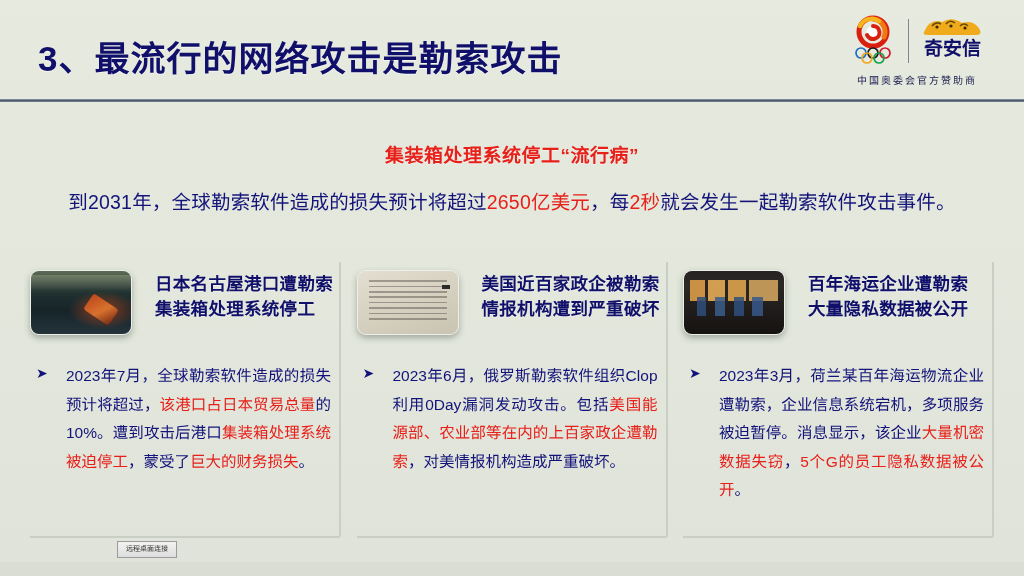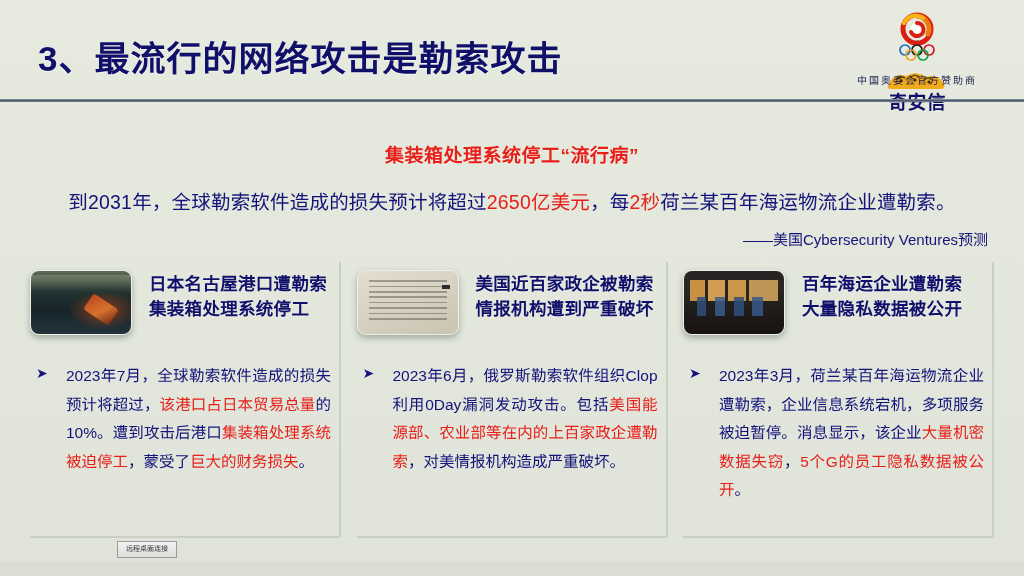--- a/index.html
+++ b/index.html
@@ -38,7 +38,7 @@
   }
   .brand-row{
     position:absolute;left:0;top:0;width:178px;height:58px;
-    display:flex;align-items:center;justify-content:center;gap:26px;flex-direction:column;
+    display:flex;align-items:center;justify-content:center;gap:9px;
   }
   .oly-mark{position:relative;width:52px;height:52px;}
   .oly-swirl{

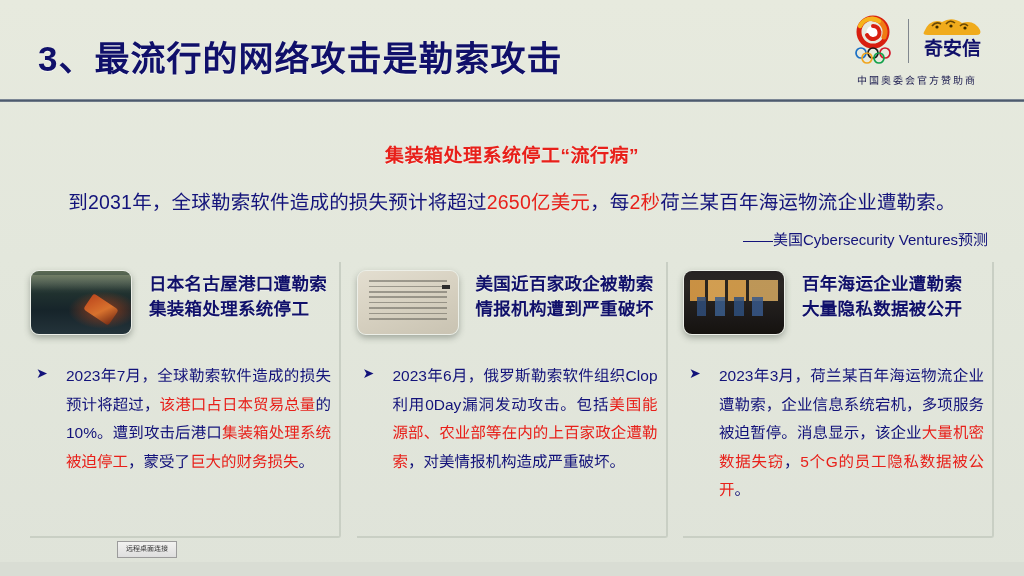--- a/index.html
+++ b/index.html
@@ -228,7 +228,7 @@
 
   <div class="intro">
     <div class="intro-head">集装箱处理系统停工“流行病”</div>
-    <div class="intro-body"><span>到2031年，全球勒索软件造成的损失预计将超过</span><span class="hot">2650亿美元</span><span>，每</span><span class="hot">2秒</span><span>荷兰某百年海运物流企业遭勒索。</span></div>
+    <div class="intro-body"><span>到2031年，全球勒索软件造成的损失预计将超过</span><span class="hot">2650亿美元</span><span>，每</span><span class="hot">2秒</span><span>就会发生一起勒索软件攻击事件。</span></div>
     <div class="intro-src">——美国Cybersecurity Ventures预测</div>
   </div>
 

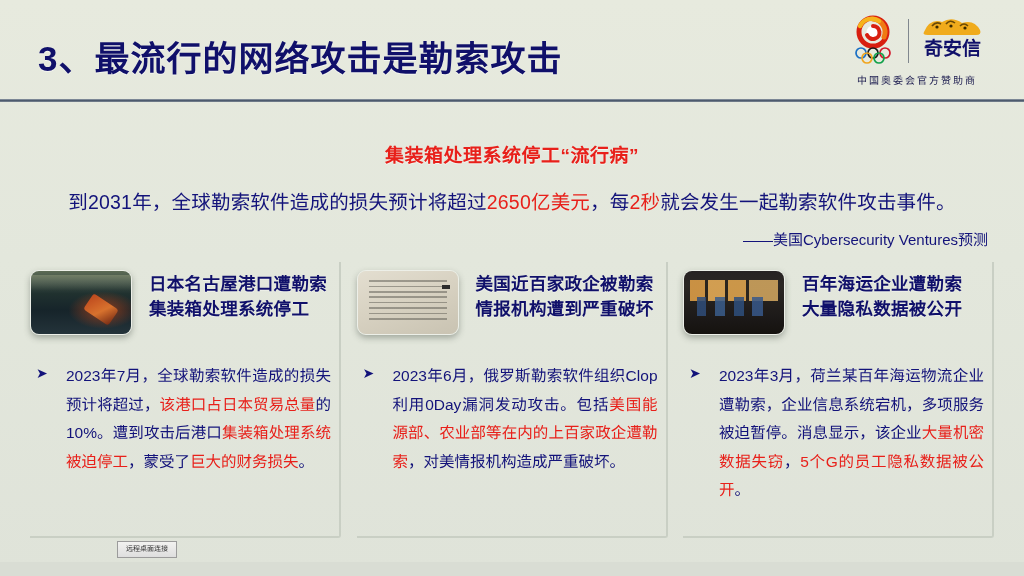--- a/index.html
+++ b/index.html
@@ -229,7 +229,6 @@
   <div class="intro">
     <div class="intro-head">集装箱处理系统停工“流行病”</div>
     <div class="intro-body"><span>到2031年，全球勒索软件造成的损失预计将超过</span><span class="hot">2650亿美元</span><span>，每</span><span class="hot">2秒</span><span>就会发生一起勒索软件攻击事件。</span></div>
-    <div class="intro-src">——美国Cybersecurity Ventures预测</div>
   </div>
 
   <div class="cards">

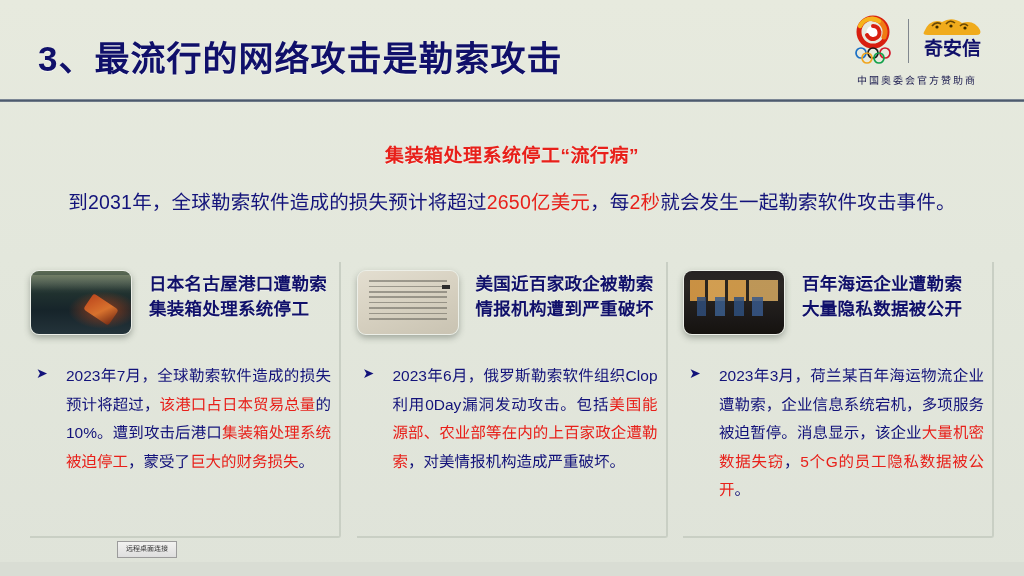--- a/index.html
+++ b/index.html
@@ -92,7 +92,7 @@
   }
   .card:last-child{border-right:2px solid #c9cfc4;}
   .card-head{
-    position:relative;height:86px;display:flex;align-items:flex-start;gap:17px;
+    position:relative;height:86px;display:flex;align-items:flex-start;gap:23px;
     padding-top:8px;
   }
   .thumb{

